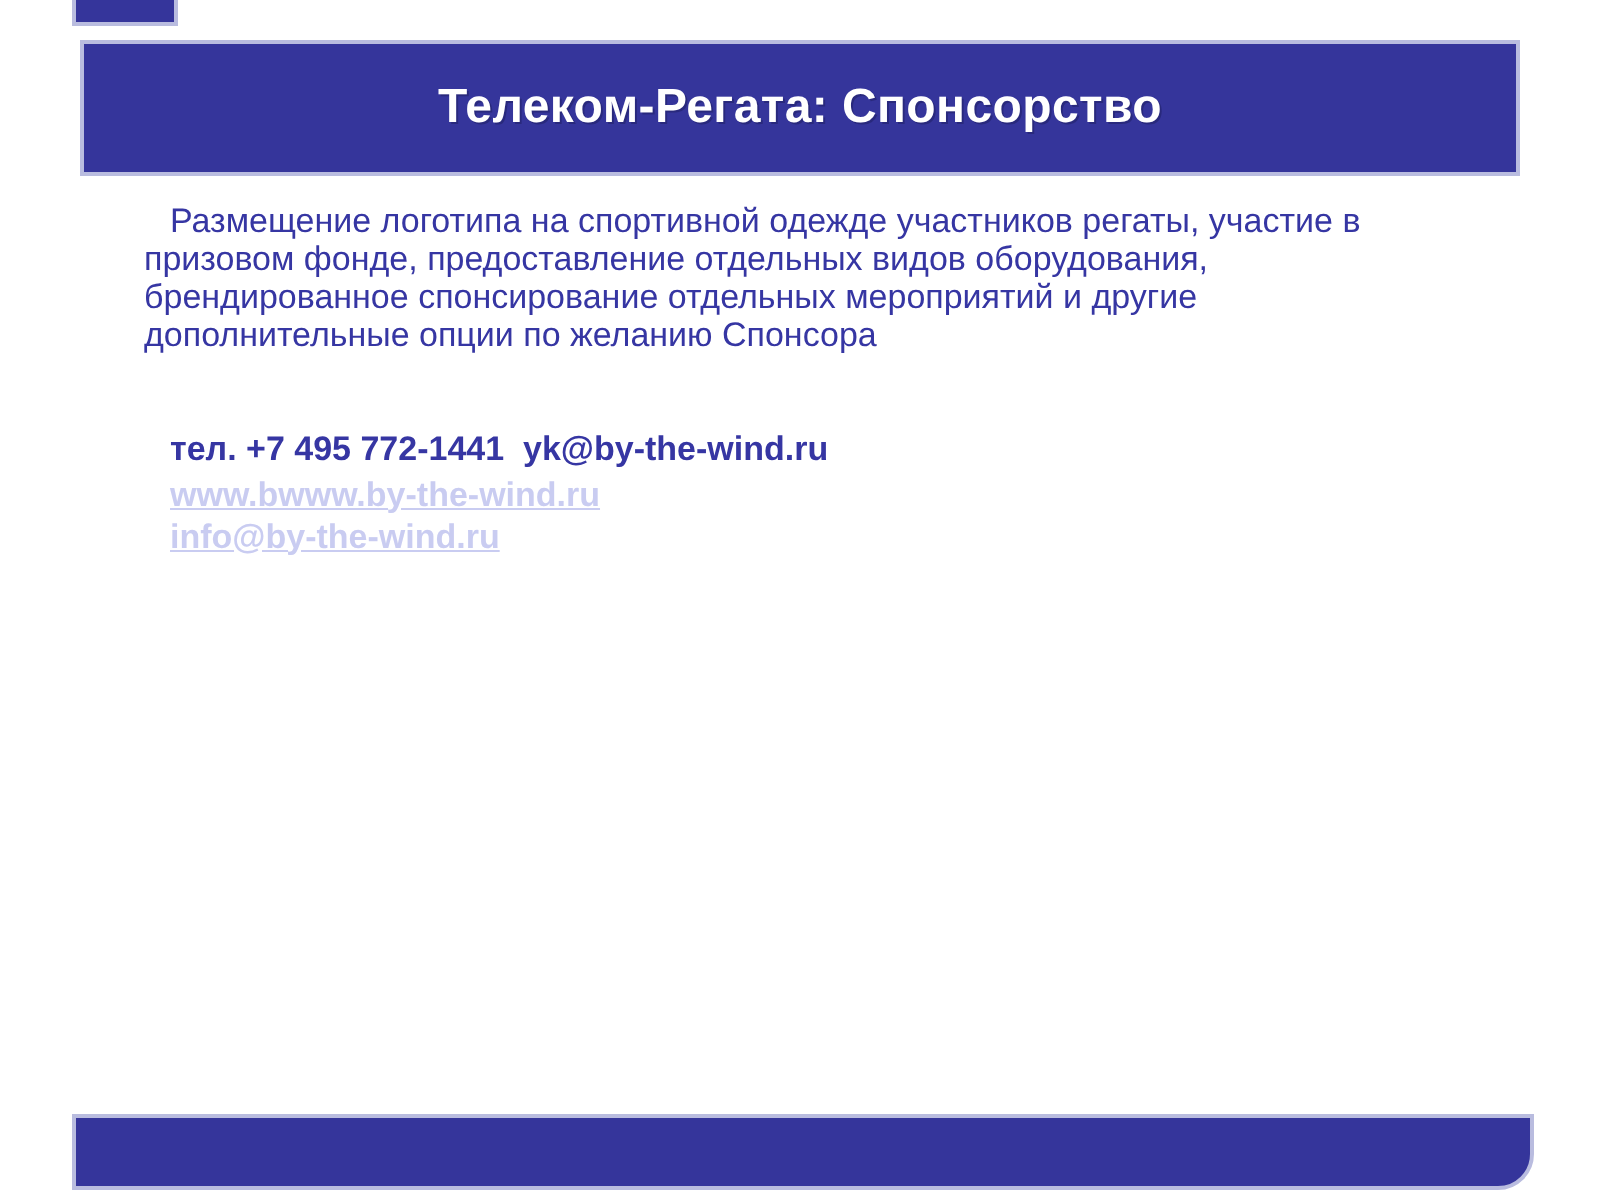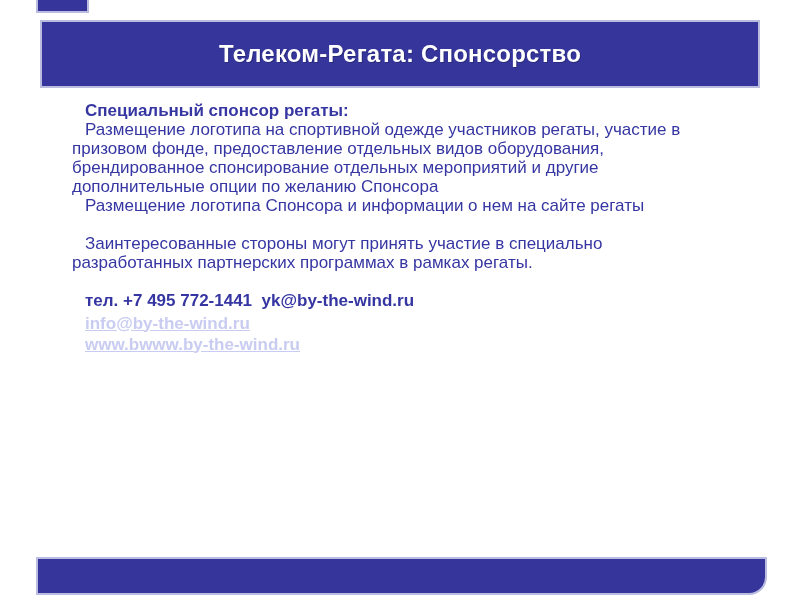--- a/index.html
+++ b/index.html
@@ -86,7 +86,6 @@
   </div>
 
   <div class="content">
-    <p class="bold">Специальный спонсор регаты:</p>
     <p>Размещение логотипа на спортивной одежде участников регаты, участие в призовом фонде, предоставление отдельных видов оборудования, брендированное спонсирование отдельных мероприятий и другие дополнительные опции по желанию Спонсора</p>
     <p>Размещение логотипа Спонсора и информации о нем на сайте регаты</p>
 

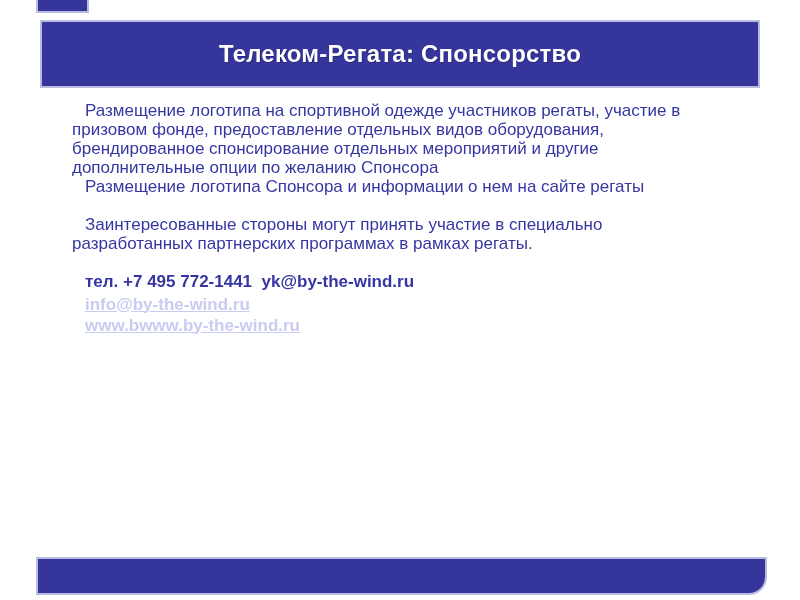--- a/index.html
+++ b/index.html
@@ -87,7 +87,6 @@
 
   <div class="content">
     <p>Размещение логотипа на спортивной одежде участников регаты, участие в призовом фонде, предоставление отдельных видов оборудования, брендированное спонсирование отдельных мероприятий и другие дополнительные опции по желанию Спонсора</p>
-    <p>Размещение логотипа Спонсора и информации о нем на сайте регаты</p>
 
     <div class="spacer"></div>
 

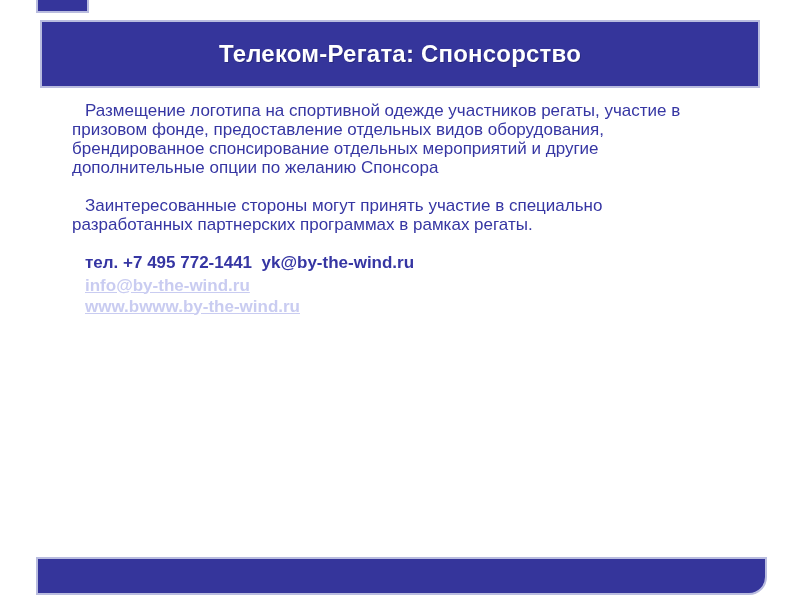--- a/index.html
+++ b/index.html
@@ -90,7 +90,6 @@
 
     <div class="spacer"></div>
 
-    <p>Заинтересованные стороны могут принять участие в специально разработанных партнерских программах в рамках регаты.</p>
 
     <div class="spacer"></div>
 

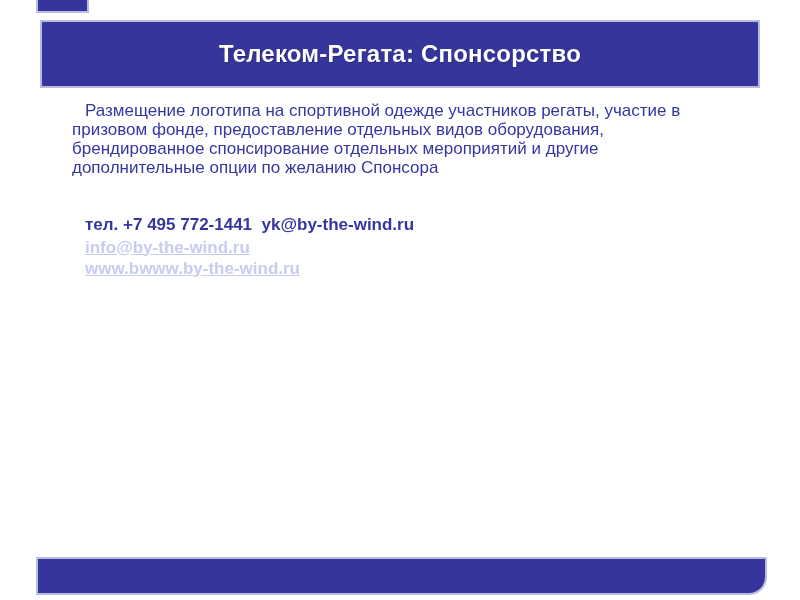--- a/index.html
+++ b/index.html
@@ -98,8 +98,8 @@
     </div>
 
     <div class="links">
+      <a>www.bwww.by-the-wind.ru</a>
       <a>info@by-the-wind.ru</a>
-      <a>www.bwww.by-the-wind.ru</a>
     </div>
   </div>
 

